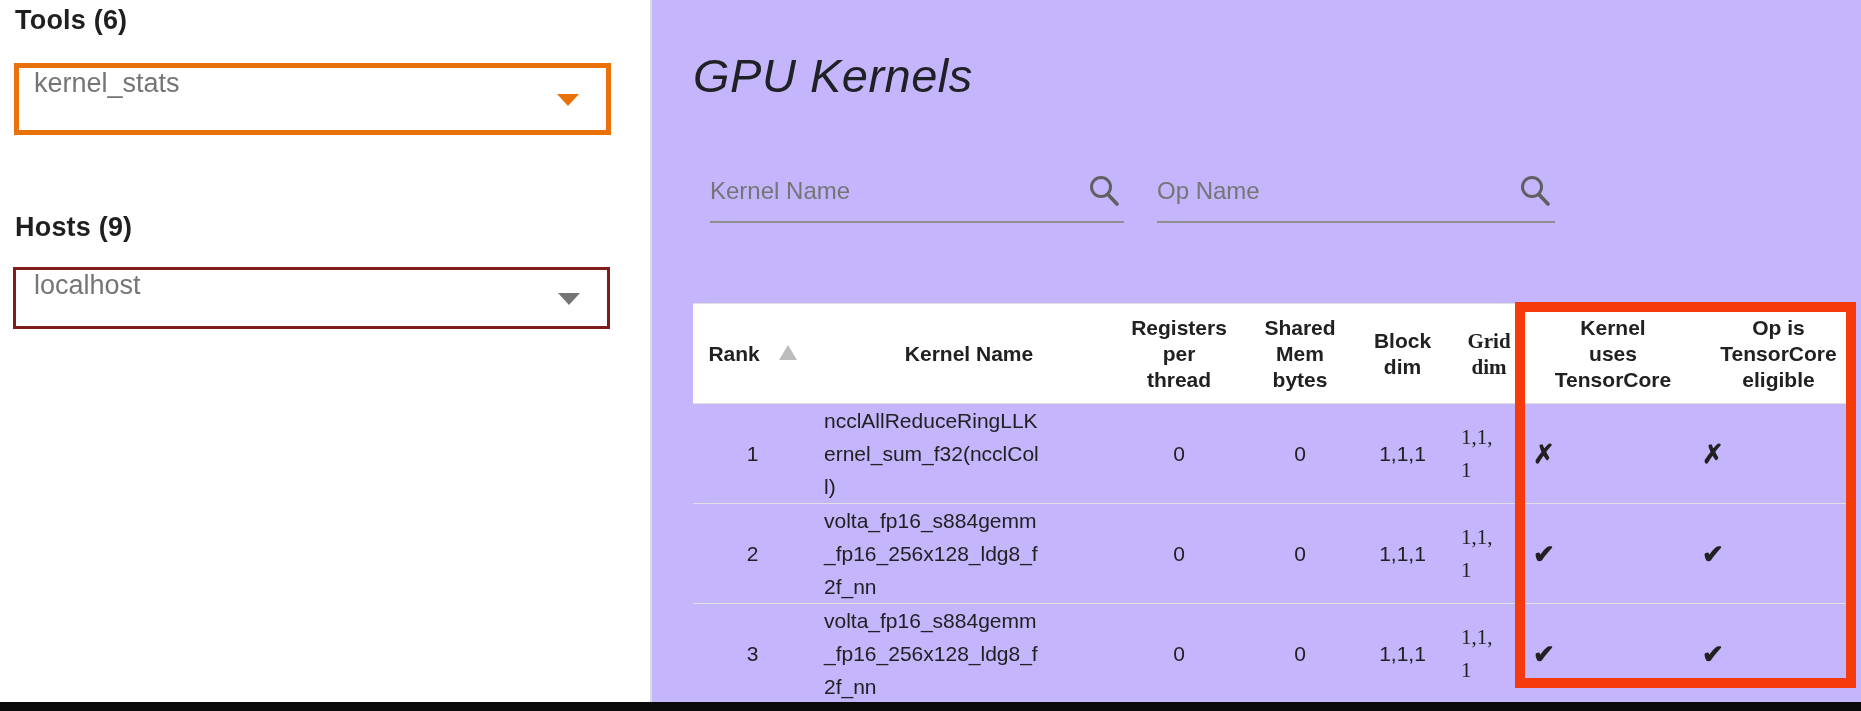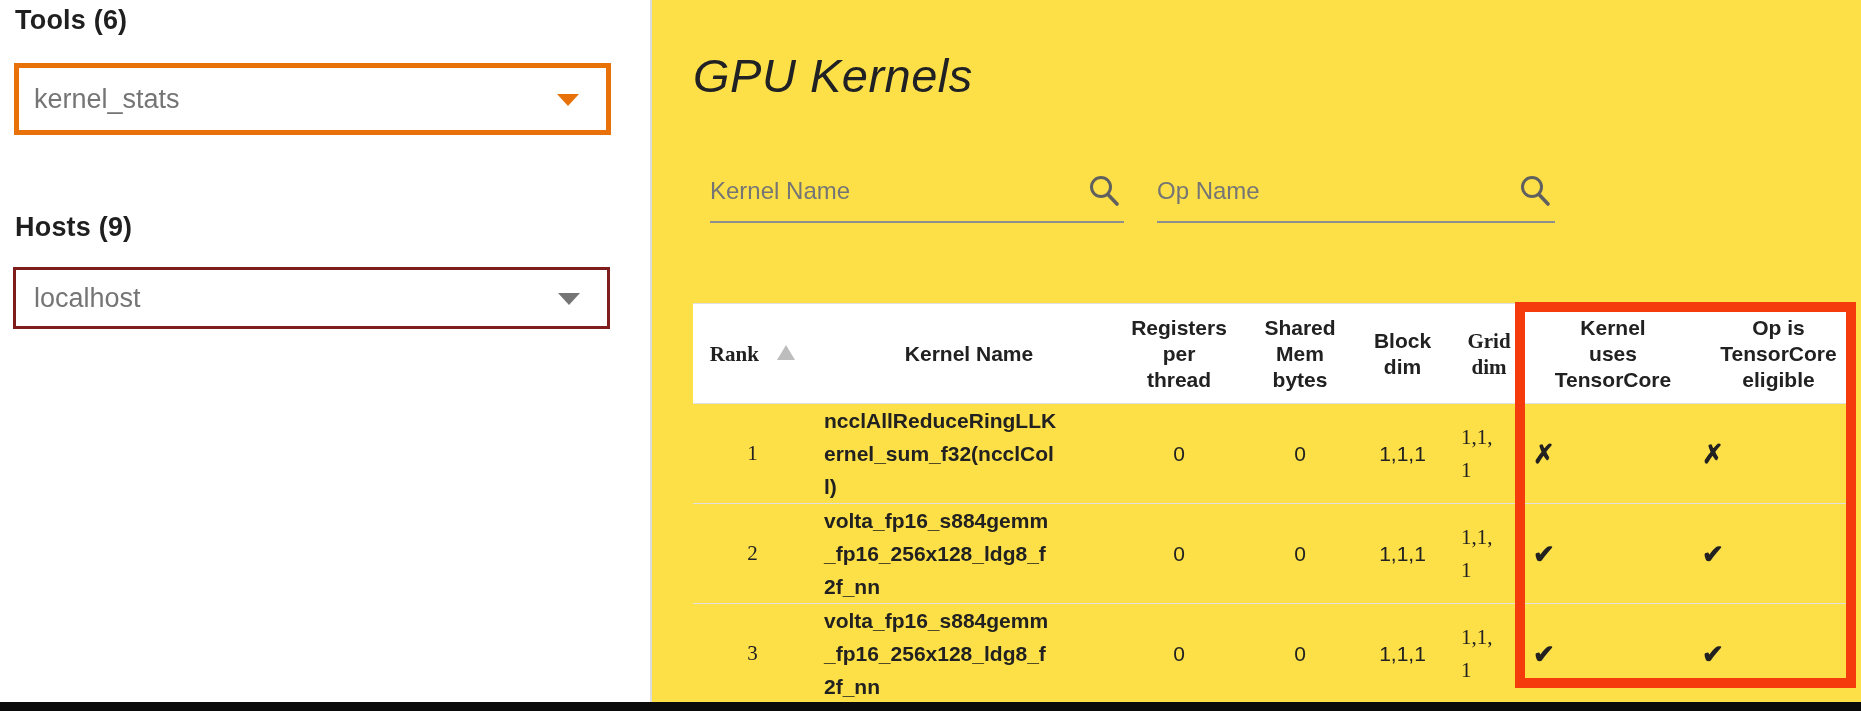--- a/index.html
+++ b/index.html
@@ -11,7 +11,7 @@
     position:relative;
     overflow:hidden;
   }
-  .app { position:absolute; inset:0; width:1861px; height:711px; background:#fde047; }
+  .app { position:absolute; inset:0; width:1861px; height:711px; background:#c4b5fd; }
 
   
   .sidebar { position:absolute; left:0; top:0; width:650px; height:702px; background:#fff; }

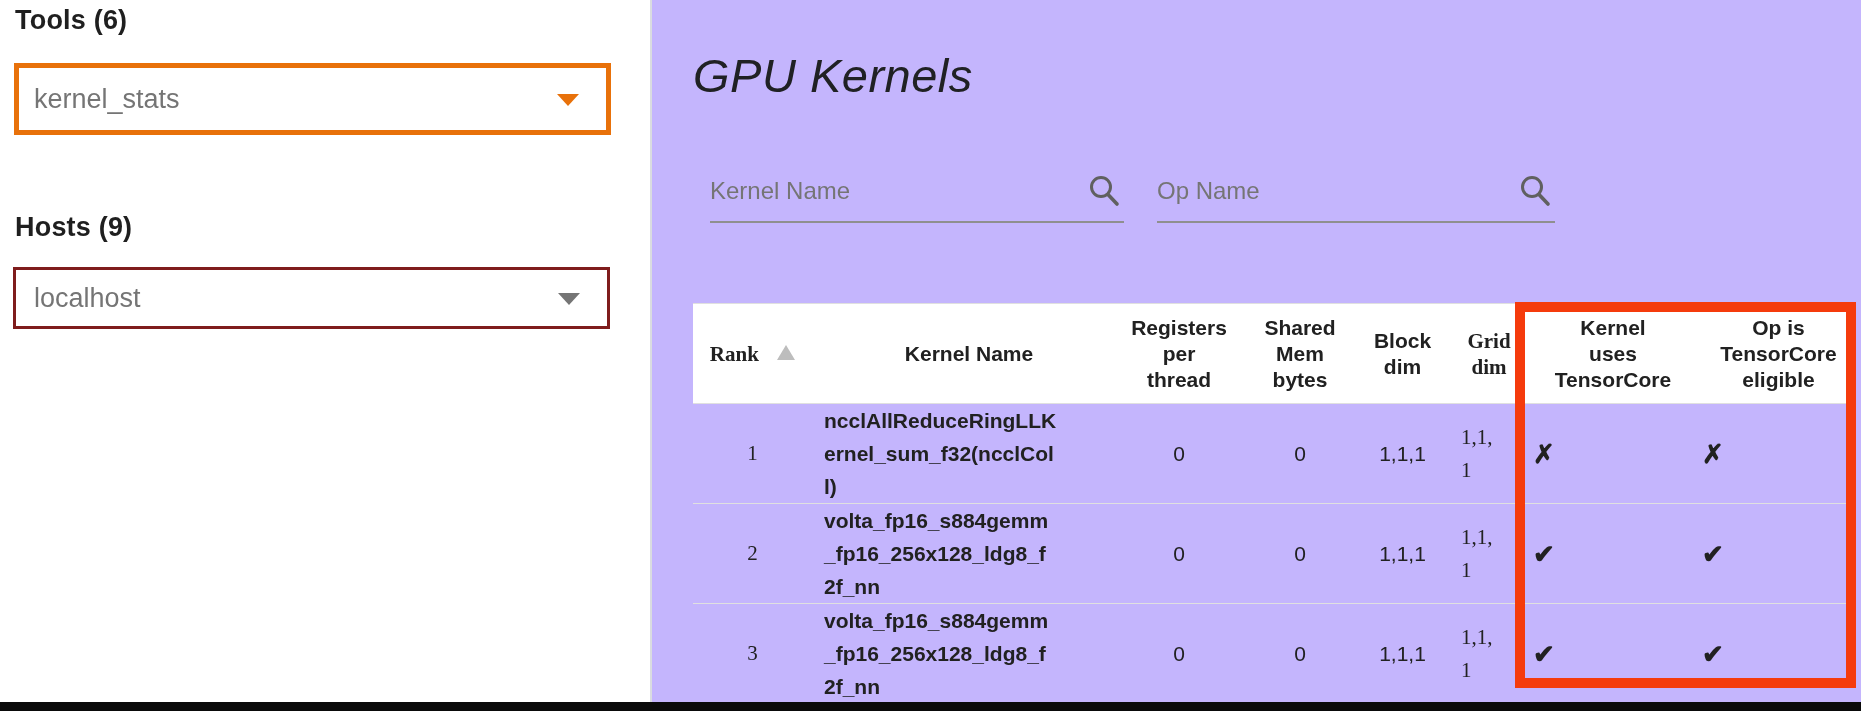--- a/index.html
+++ b/index.html
@@ -24,7 +24,7 @@
 
   .dropdown {
     position:absolute; left:14px; width:597px;
-    background:#fff; display:flex; align-items:center;
+    background:#fff; display:flex; align-items:flex-start;
     cursor:pointer;
   }
   .dropdown .value { font-size:27px; color:#757575; }

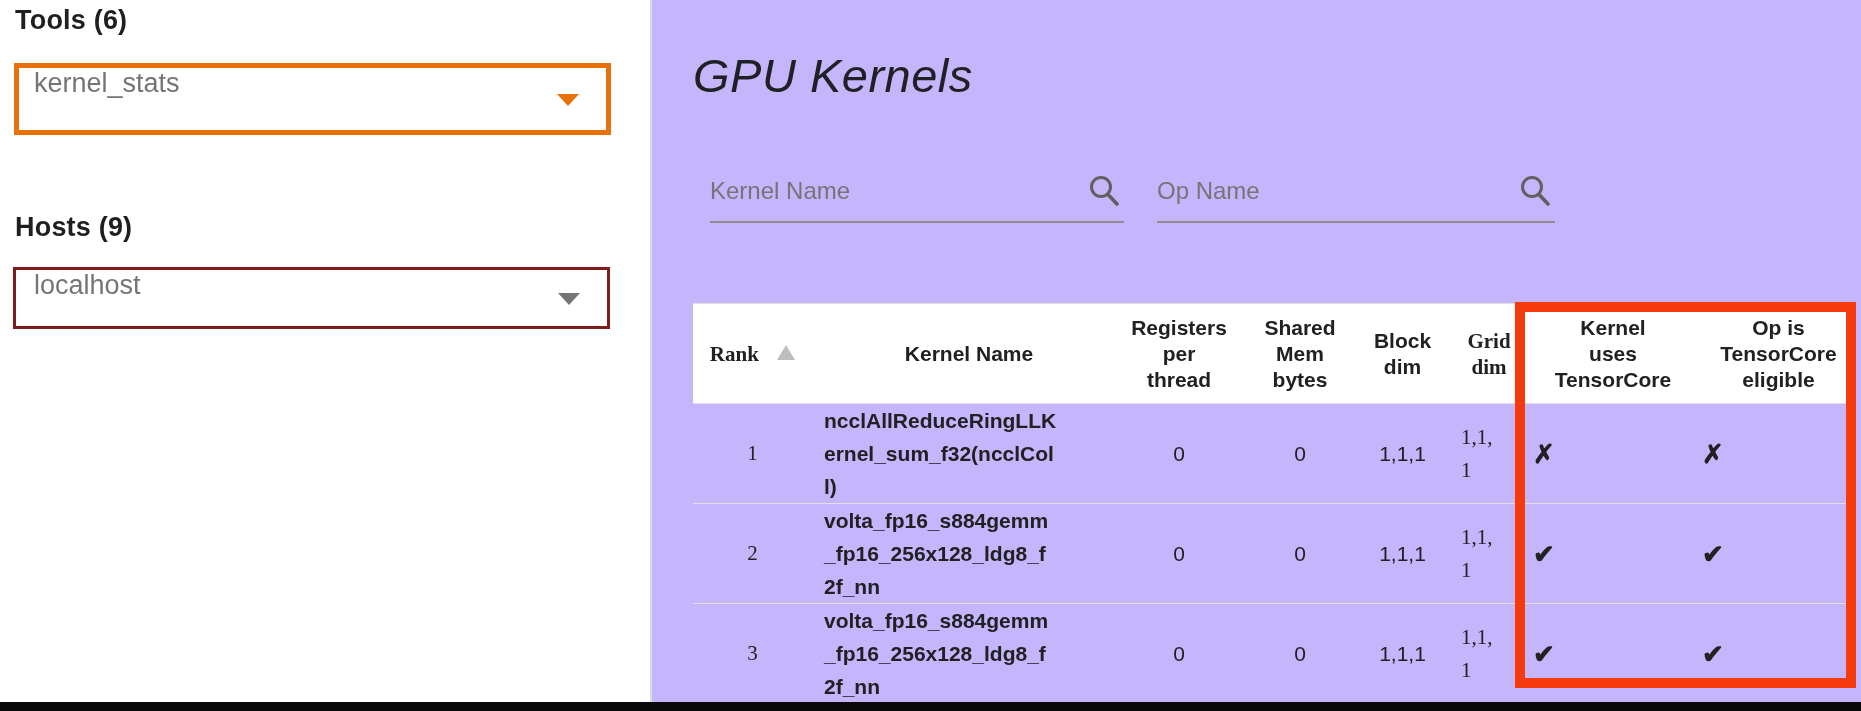--- a/index.html
+++ b/index.html
@@ -80,7 +80,7 @@
     background:#fff;
   }
   .ktable td { height:100px; border-bottom:1px solid #e0e0e0; line-height:33px; }
-  .c-rank   { text-align:center;font-family:Liberation Serif, serif; }
+  .c-rank   { text-align:center; }
   .c-name   { text-align:left; padding-left:12px; padding-right:4px;font-weight:bold; }
   .c-reg, .c-shared, .c-block { text-align:center; }
   .c-grid   { text-align:left; padding-left:16px;font-family:Liberation Serif, serif; }

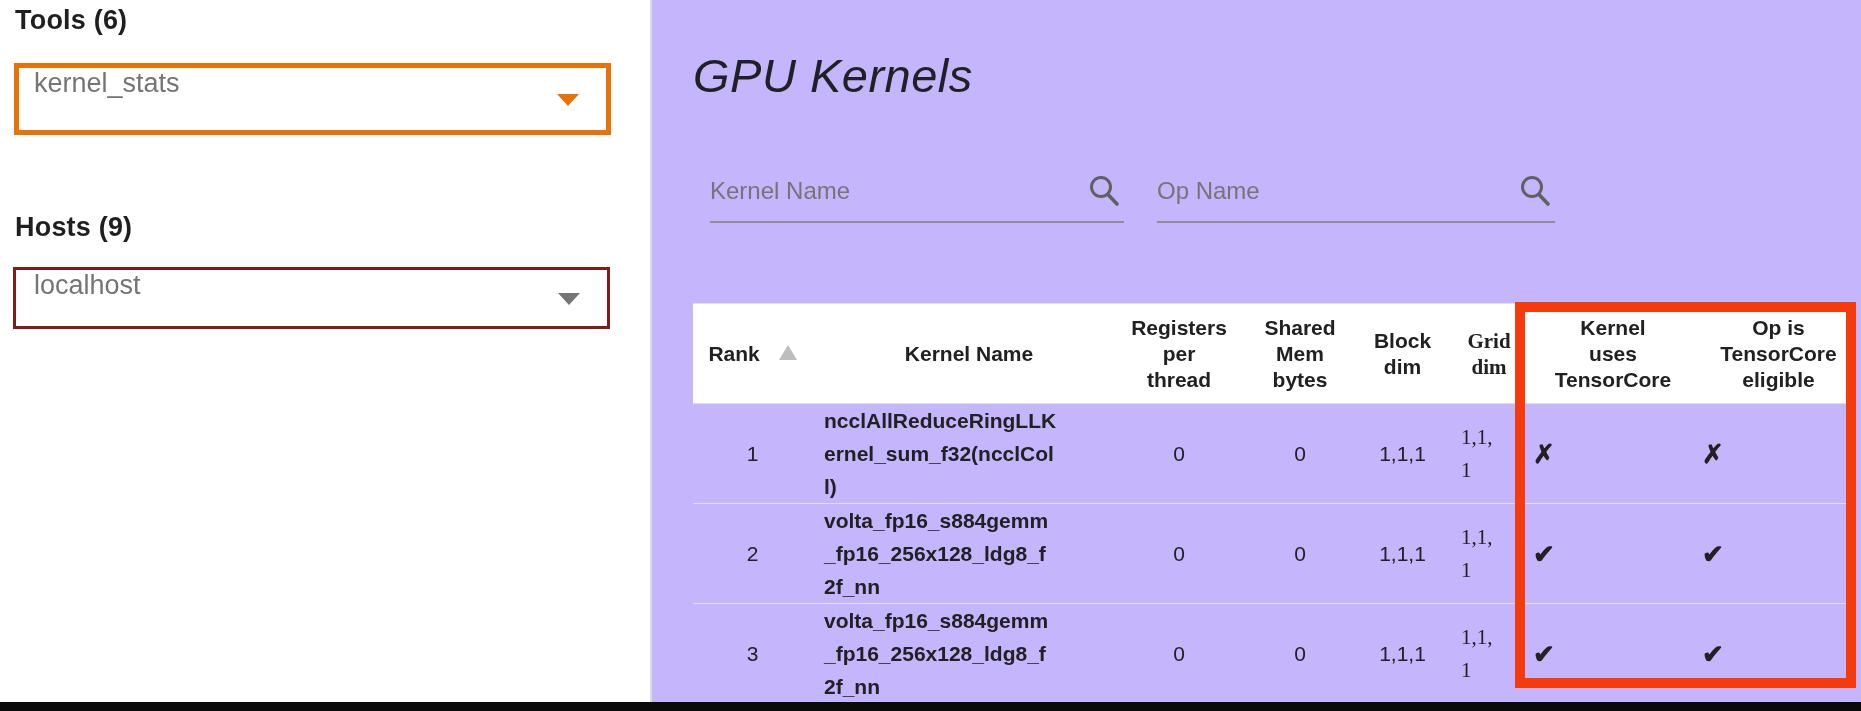--- a/index.html
+++ b/index.html
@@ -81,7 +81,7 @@
   }
   .ktable td { height:100px; border-bottom:1px solid #e0e0e0; line-height:33px; }
   .c-rank   { text-align:center; }
-  .c-name   { text-align:left; padding-left:12px; padding-right:4px;font-weight:bold; }
+  .c-name   { text-align:left; padding-left:12px; padding-right:4px; }
   .c-reg, .c-shared, .c-block { text-align:center; }
   .c-grid   { text-align:left; padding-left:16px;font-family:Liberation Serif, serif; }
   .c-uses   { text-align:left; padding-left:16px; }

